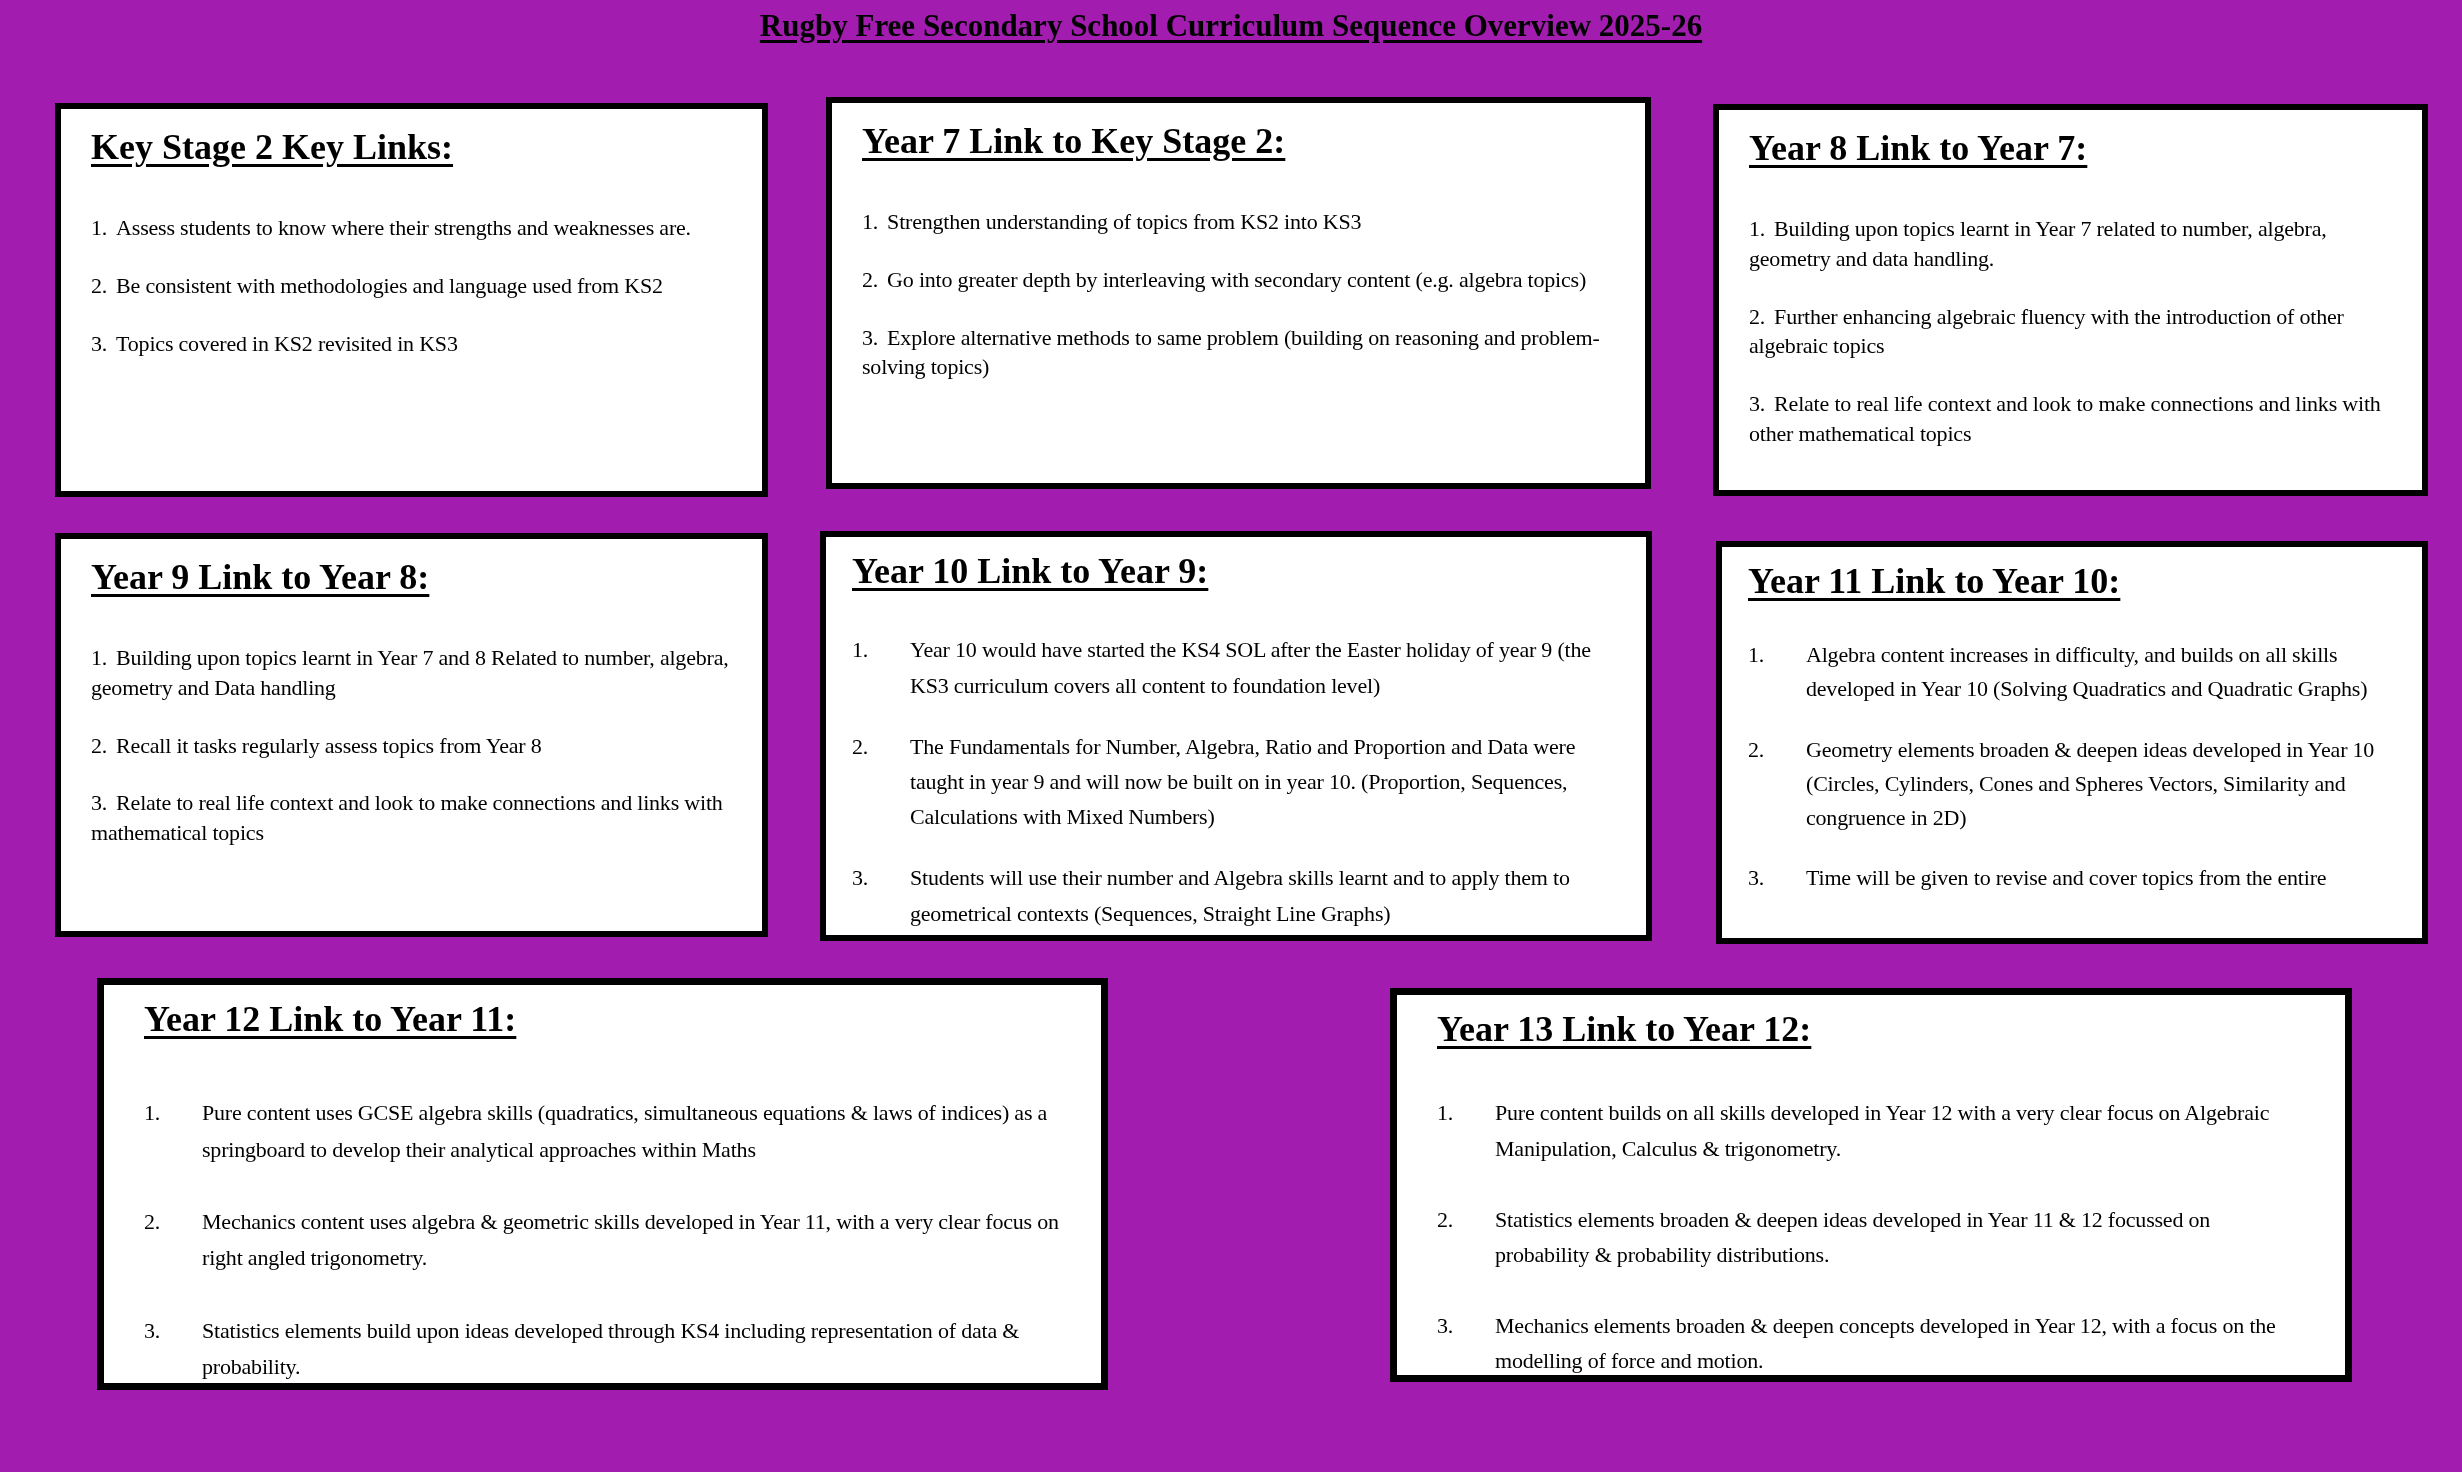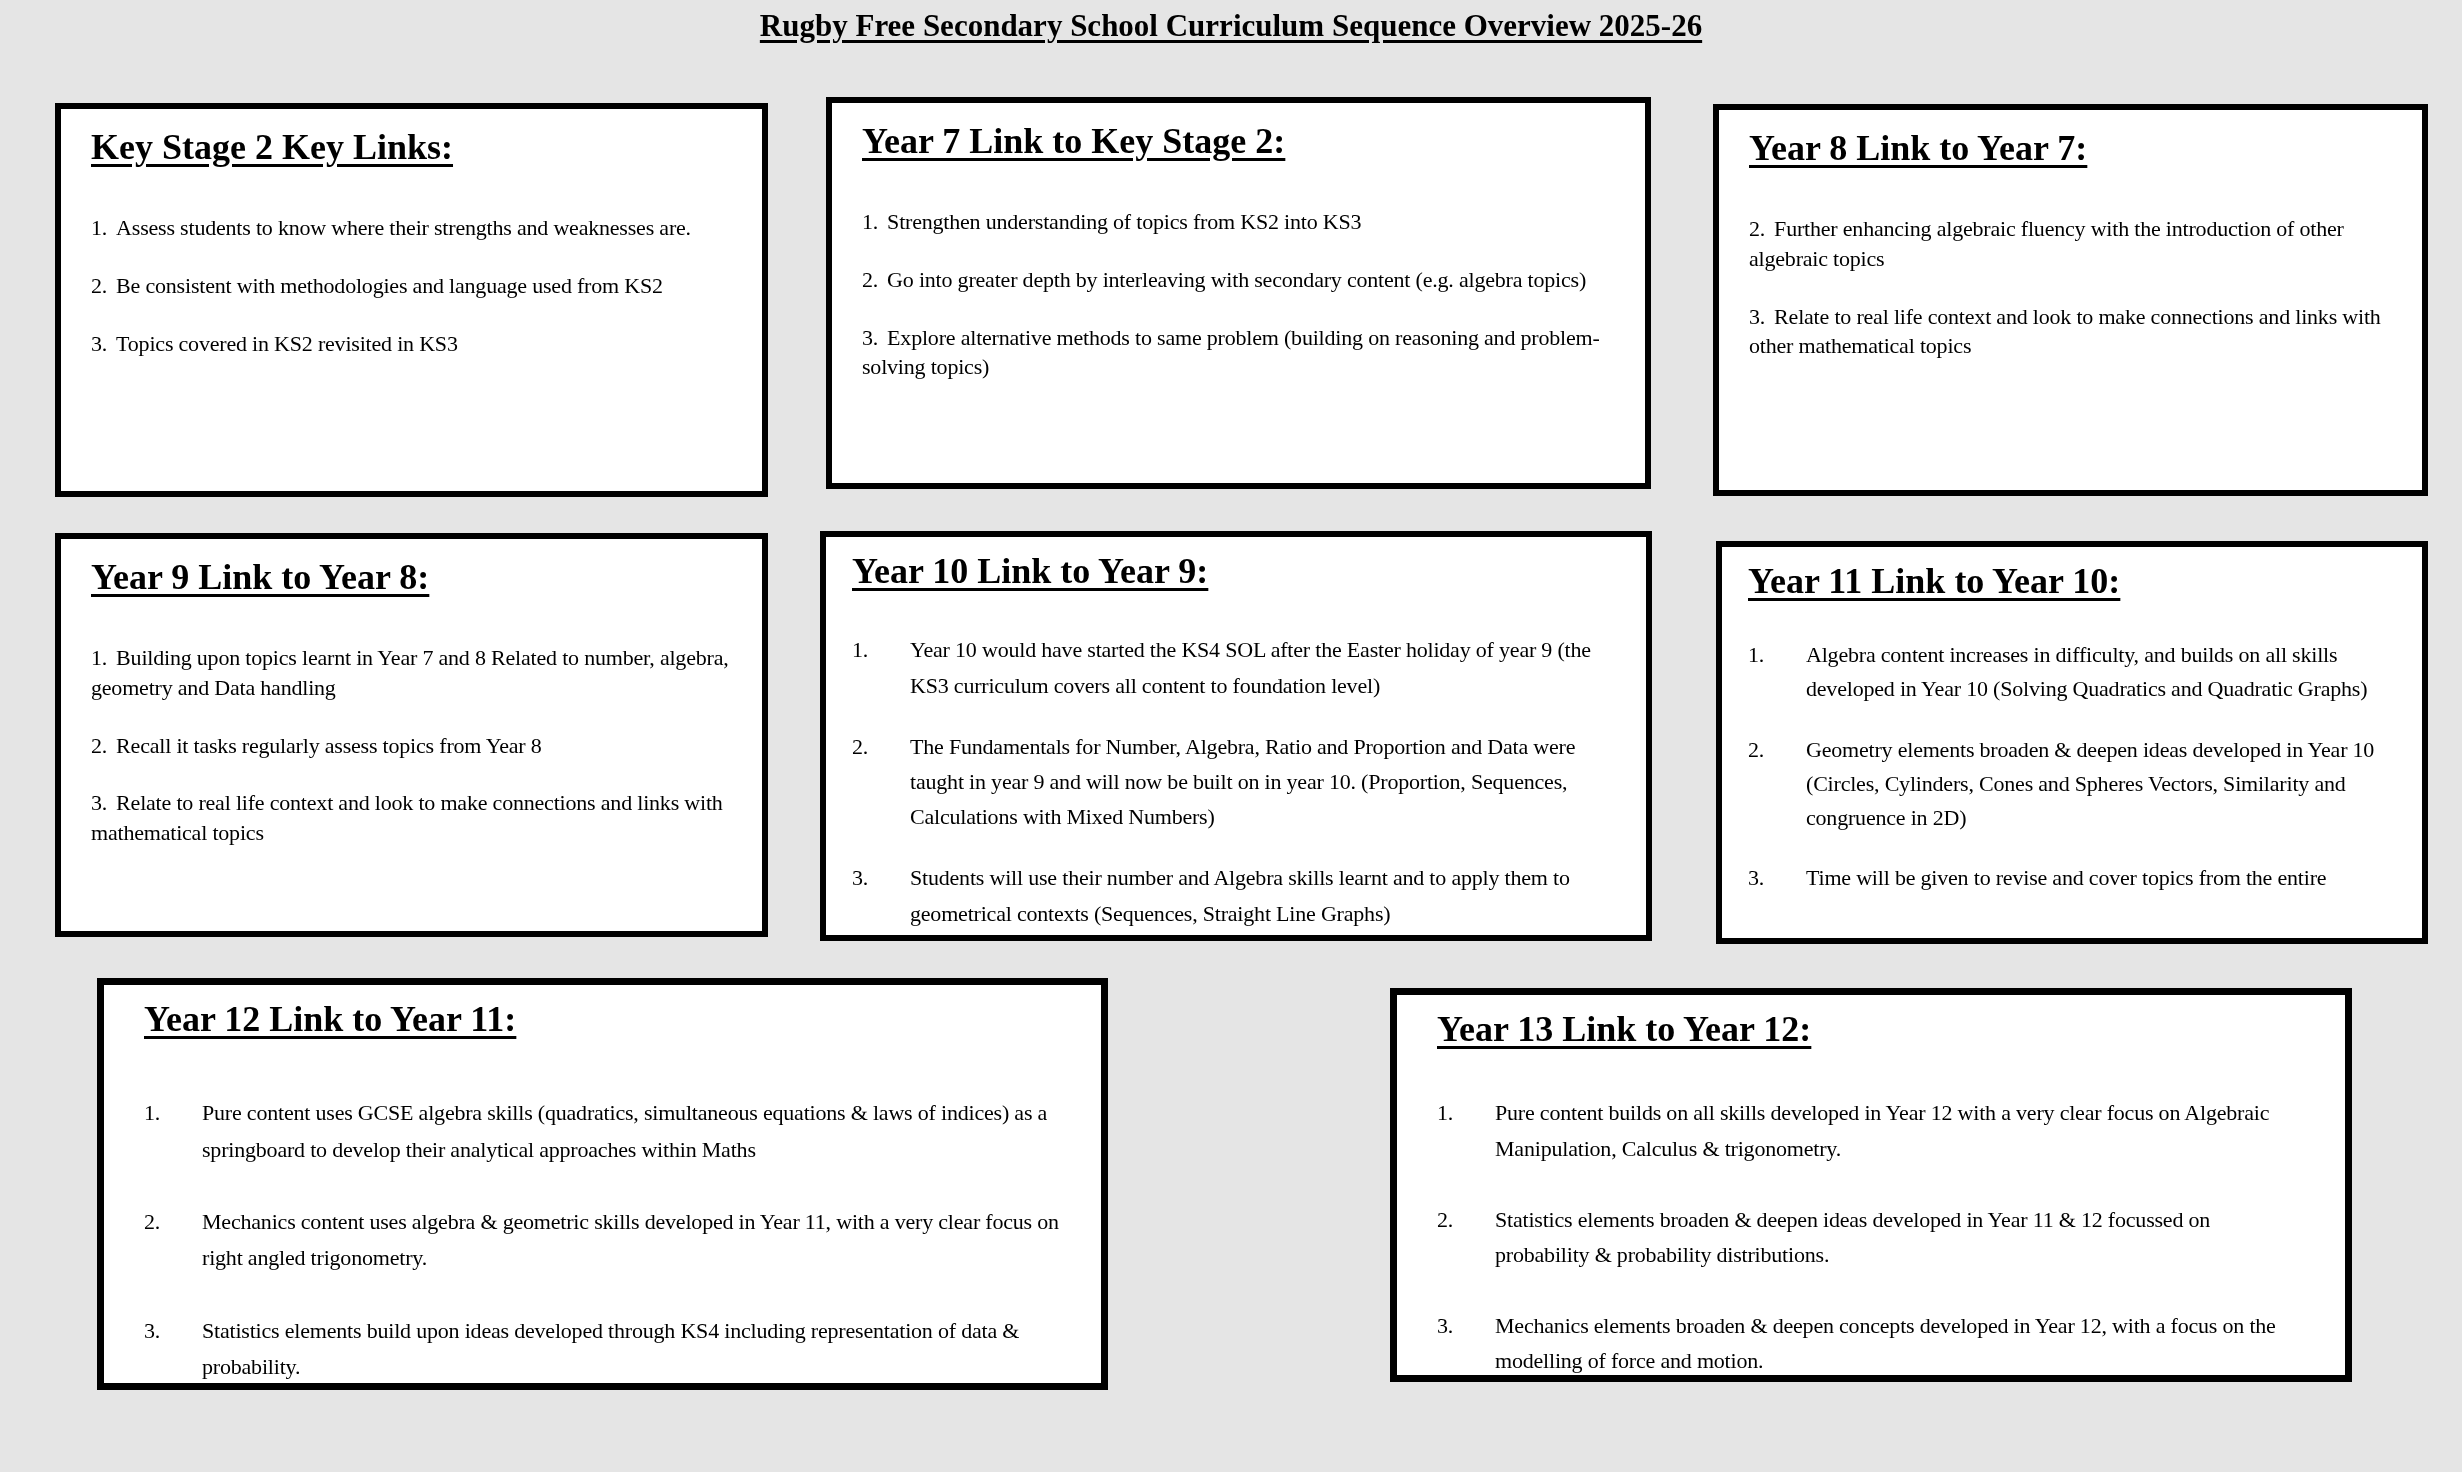--- a/index.html
+++ b/index.html
@@ -7,7 +7,7 @@
     position: relative;
     width: 2462px;
     height: 1472px;
-    background: #e5e5e5;
+    background: #a21caf;
     font-family: "Liberation Serif", "DejaVu Serif", serif;
     color: #000000;
   }

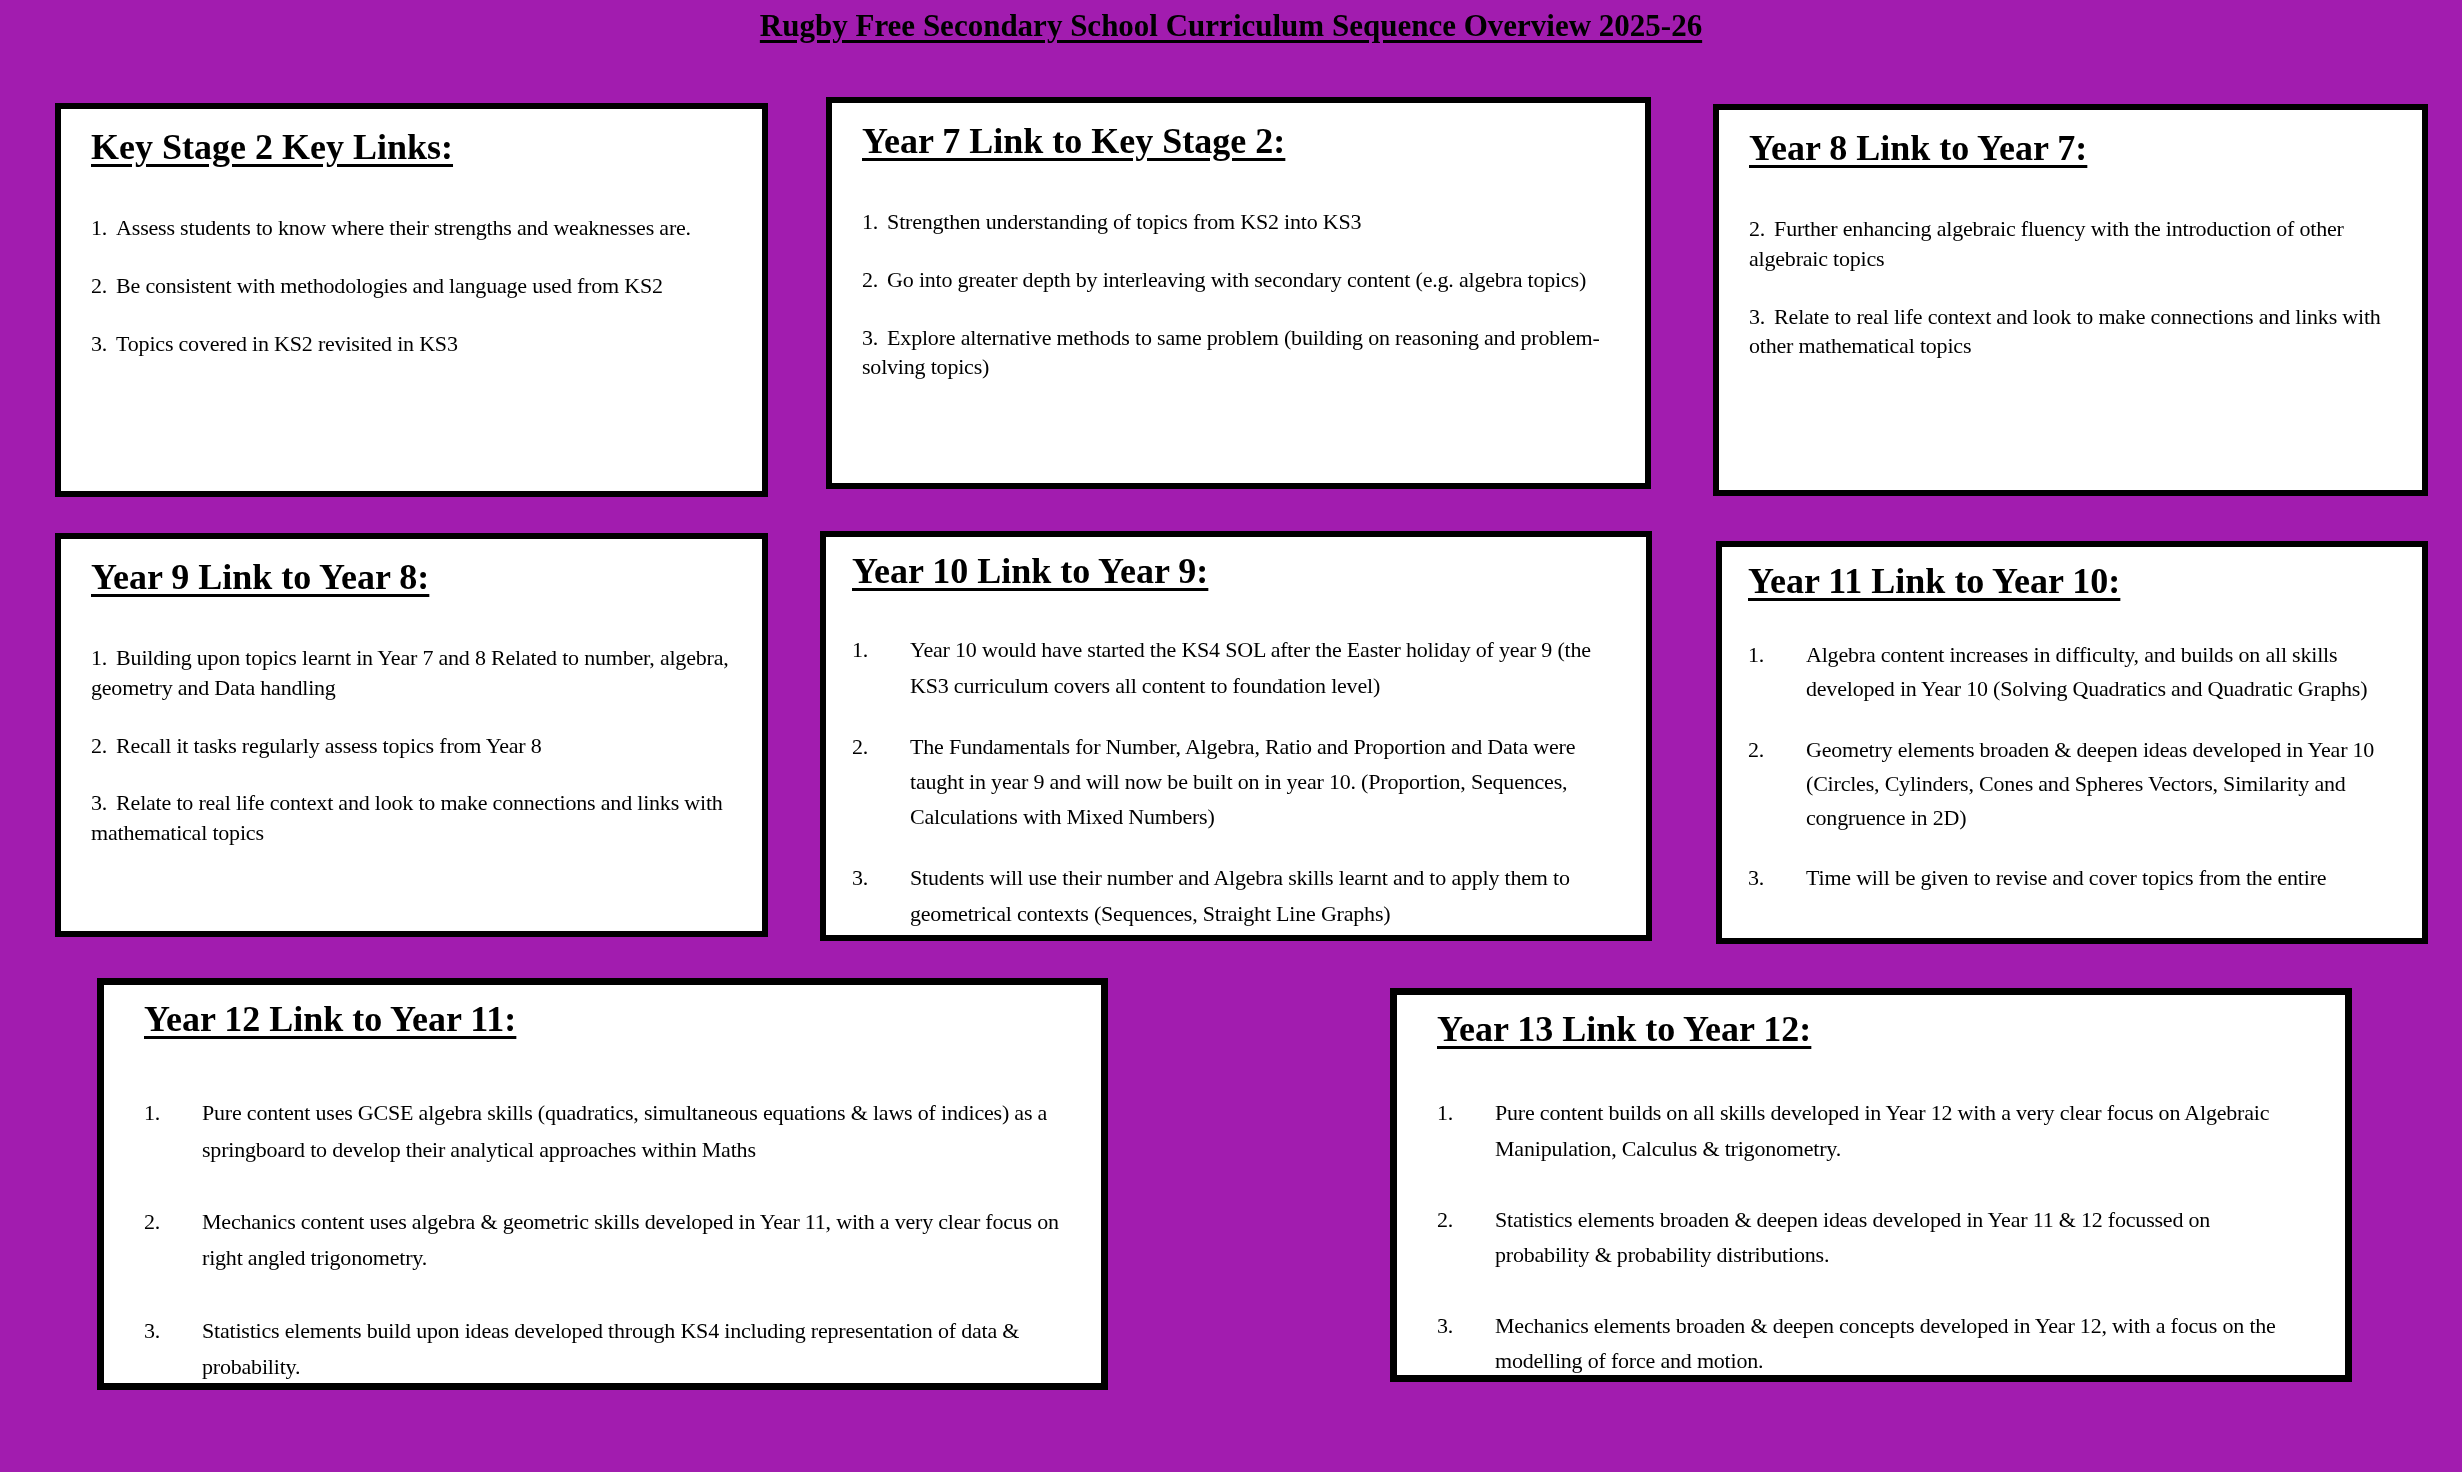--- a/index.html
+++ b/index.html
@@ -88,6 +88,7 @@
 
   <div class="box inline" style="left:1713px; top:104px; width:715px; height:392px;">
     <div class="box-title">Year 8 Link to Year 7:</div>
+    <div class="item"><span class="num">1.</span><span class="txt">Building upon topics learnt in Year 7 related to number, algebra, geometry and data handling.</span></div>
     <div class="item"><span class="num">2.</span><span class="txt">Further enhancing algebraic fluency with the introduction of other algebraic topics</span></div>
     <div class="item"><span class="num">3.</span><span class="txt">Relate to real life context and look to make connections and links with other mathematical topics</span></div>
   </div>

